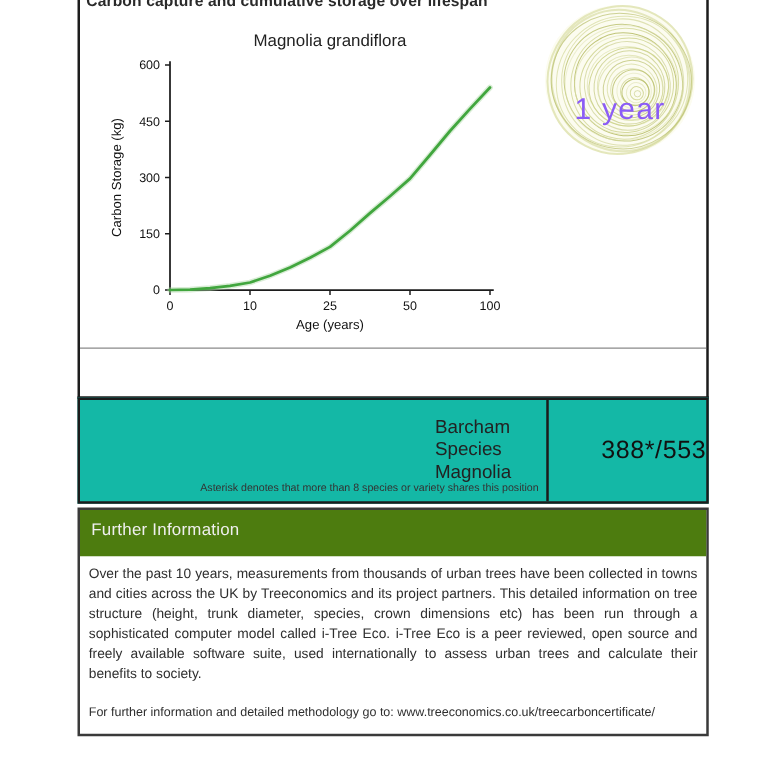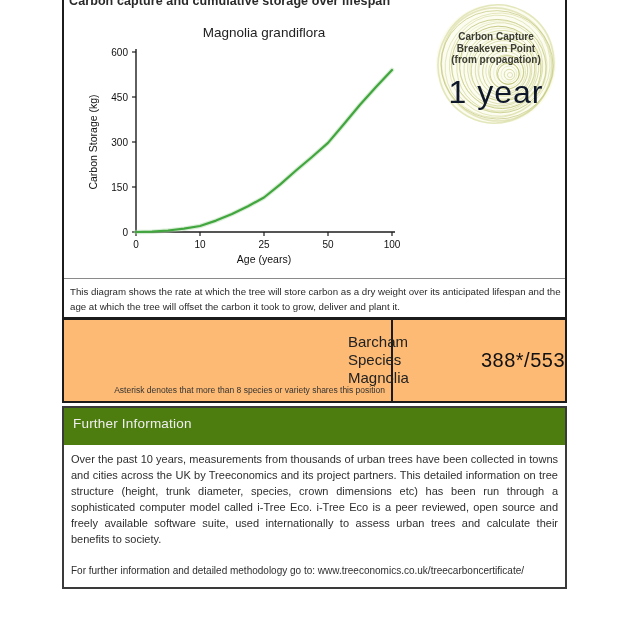--- a/index.html
+++ b/index.html
@@ -113,11 +113,6 @@
           <ellipse cx="75.46153846153847" cy="72.57692307692308" rx="5.353846153846154" ry="5.166461538461538" fill="none" stroke="#ccd18a" stroke-width="0.8" opacity="0.80" transform="rotate(53 75.46153846153847 72.57692307692308)"></ellipse>
           <ellipse cx="76" cy="73" rx="2.6" ry="2.509" fill="none" stroke="#b9bf6c" stroke-width="0.8" opacity="0.50" transform="rotate(0 76 73)"></ellipse>
         </svg>
-      <div class="badge-lines">
-        <div>Carbon Capture</div>
-        <div>Breakeven Point</div>
-        <div>(from propagation)</div>
-      </div>
       <div class="badge-value">1 year</div>
     </div>
 

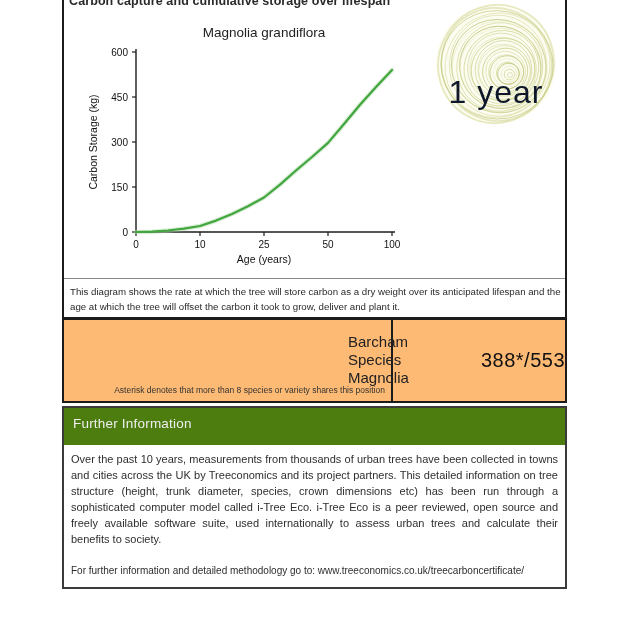--- a/index.html
+++ b/index.html
@@ -20,7 +20,7 @@
   .badge-lines{position:absolute;left:0;top:29px;width:100%;text-align:center;
         font-size:10px;font-weight:bold;line-height:11.5px;color:#3c3c32;}
   .badge-value{position:absolute;left:0;top:72px;width:100%;text-align:center;
-        font-size:32px;font-weight:400;color:#0f172a;letter-spacing:1px;}
+        font-size:24px;font-weight:400;color:#8b5cf6;letter-spacing:1px;}
 
   .chart-divider{position:absolute;left:0;top:278px;width:100%;height:1px;background:#8a8a8a;}
   .description{position:absolute;left:6px;top:284px;width:494px;font-size:9.7px;

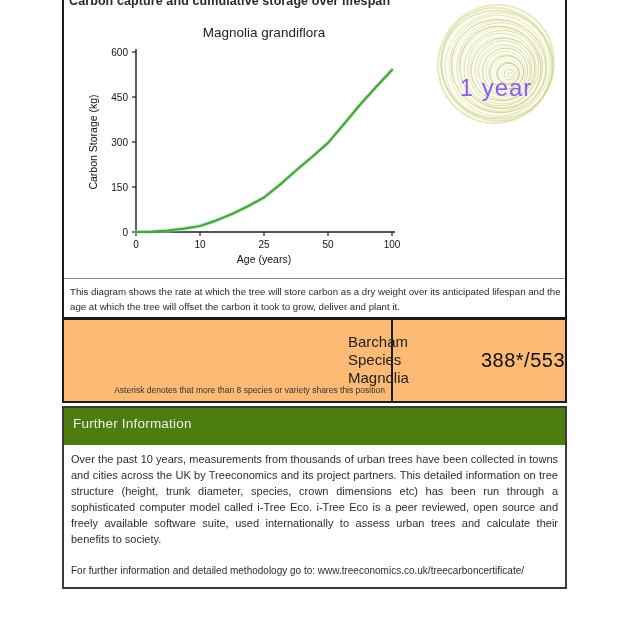--- a/index.html
+++ b/index.html
@@ -117,7 +117,6 @@
     </div>
 
     <div class="chart-divider"></div>
-    <div class="description">This diagram shows the rate at which the tree will store carbon as a dry weight over its anticipated lifespan and the age at which the tree will offset the carbon it took to grow, deliver and plant it.</div>
   </div>
 
   <div class="box2">

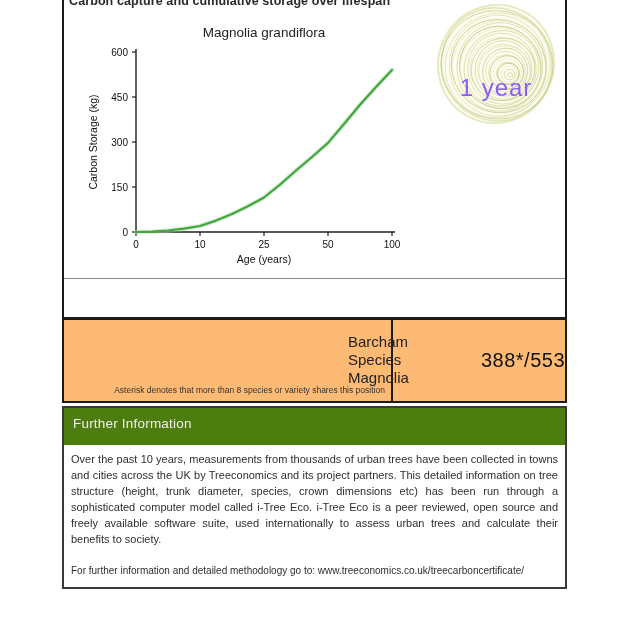--- a/index.html
+++ b/index.html
@@ -28,7 +28,7 @@
 
   
   .box2{position:absolute;left:62px;top:318px;width:505px;height:85px;box-sizing:border-box;
-        border:2px solid #1b1b1b;background:#fdba74;display:flex;gap:46px;}
+        border:2px solid #1b1b1b;background:#14b8a6;display:flex;}
   .rank-left{position:relative;width:413px;box-sizing:border-box;border-right:2px solid #1b1b1b;}
   .rank-title{position:absolute;left:284px;top:13px;font-size:15px;line-height:18px;color:#222;}
   .rank-note{position:absolute;right:6px;bottom:6px;font-size:8.5px;color:#333;white-space:nowrap;}

